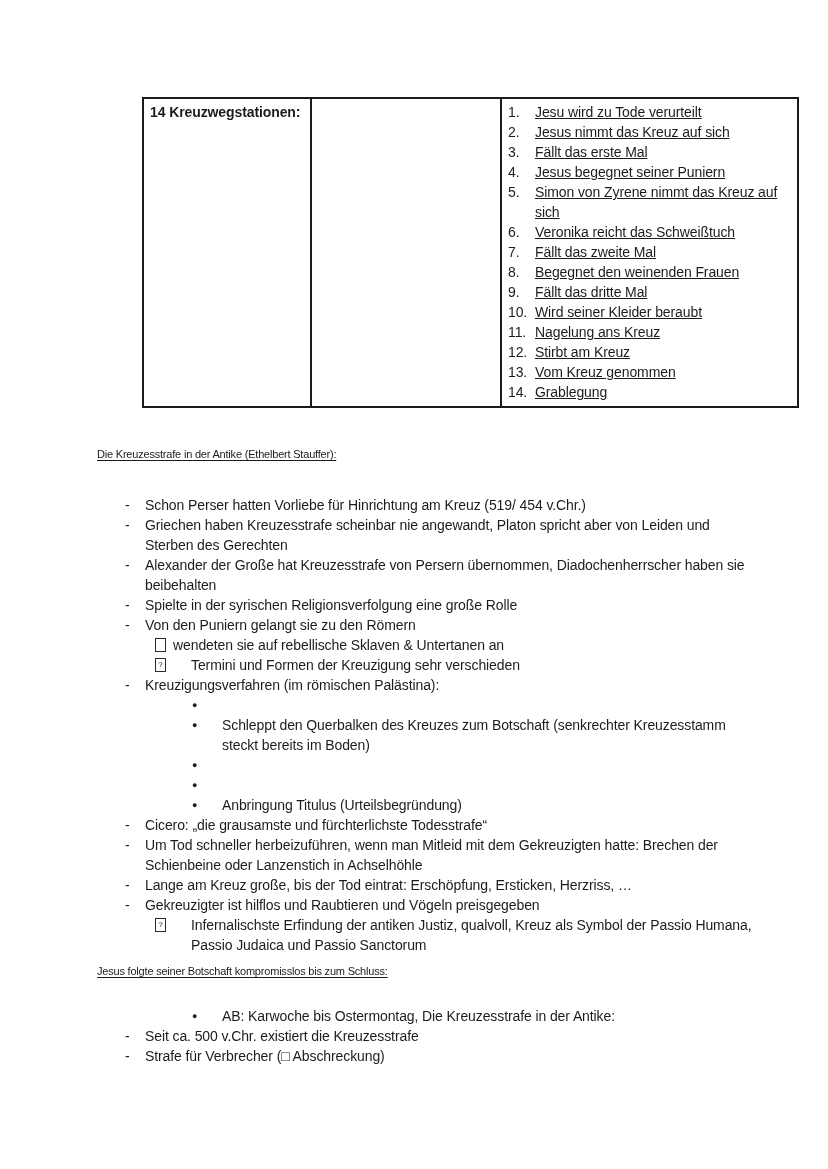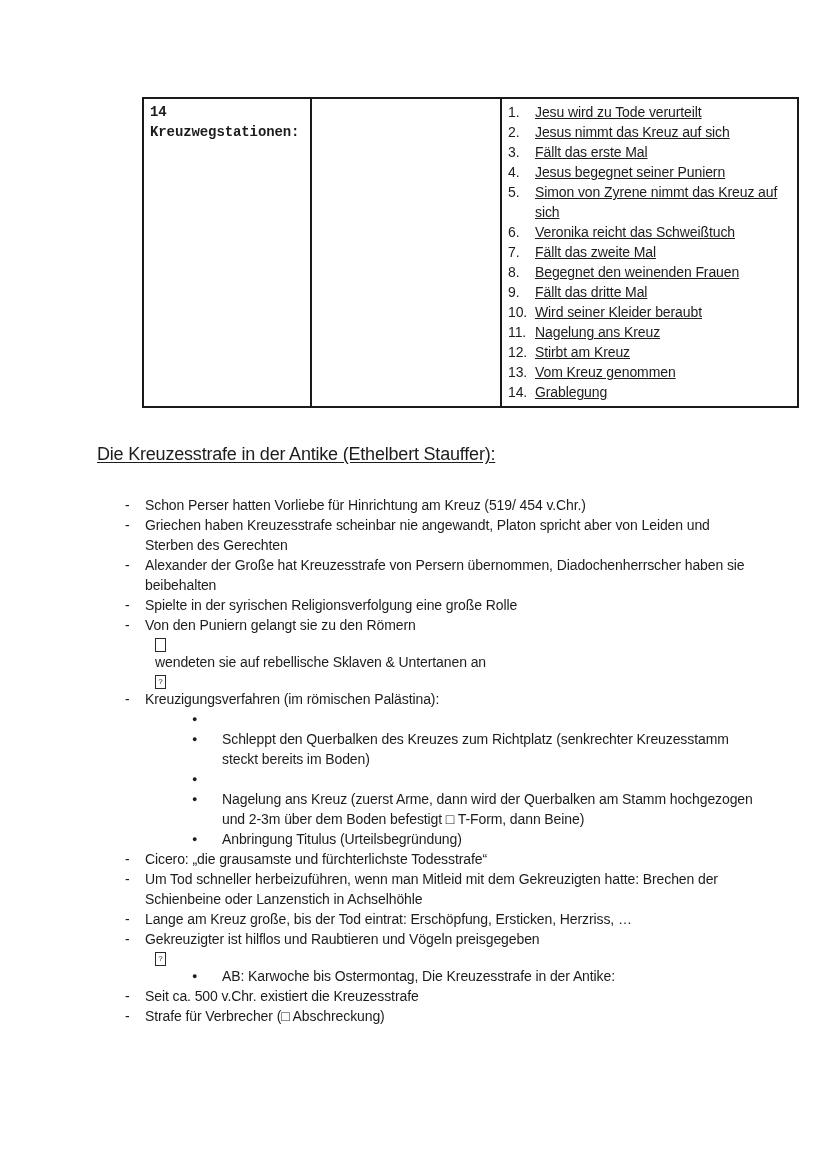--- a/index.html
+++ b/index.html
@@ -33,7 +33,6 @@
     display:block;
     padding:3px 6px 0 6px;
     font-weight:bold;
-    font-family:Liberation Mono, monospace;
   }
   .stations{
     padding:3px 14px 3px 6px;

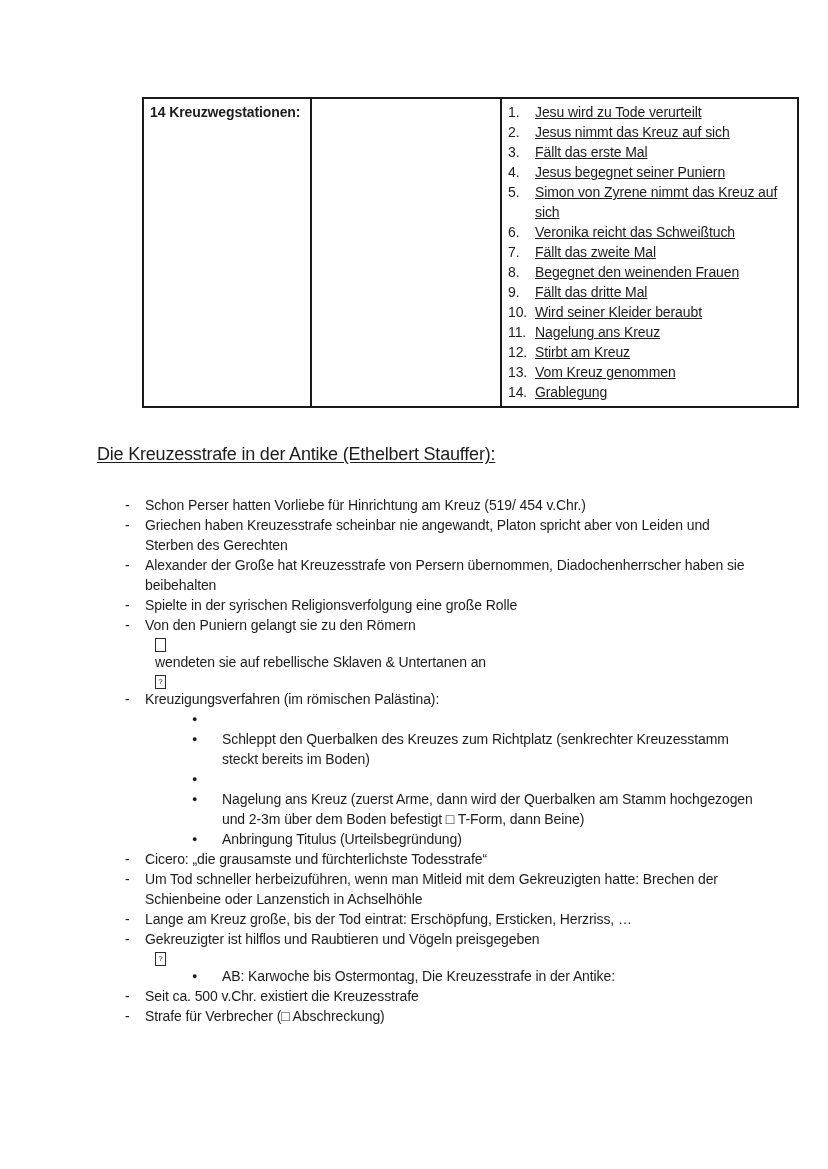--- a/index.html
+++ b/index.html
@@ -47,7 +47,7 @@
   }
   h2{
     margin:0;
-    font-size:18px;
+    font-size:11px;
     font-weight:400;
     line-height:21px;
     letter-spacing:-0.2px;

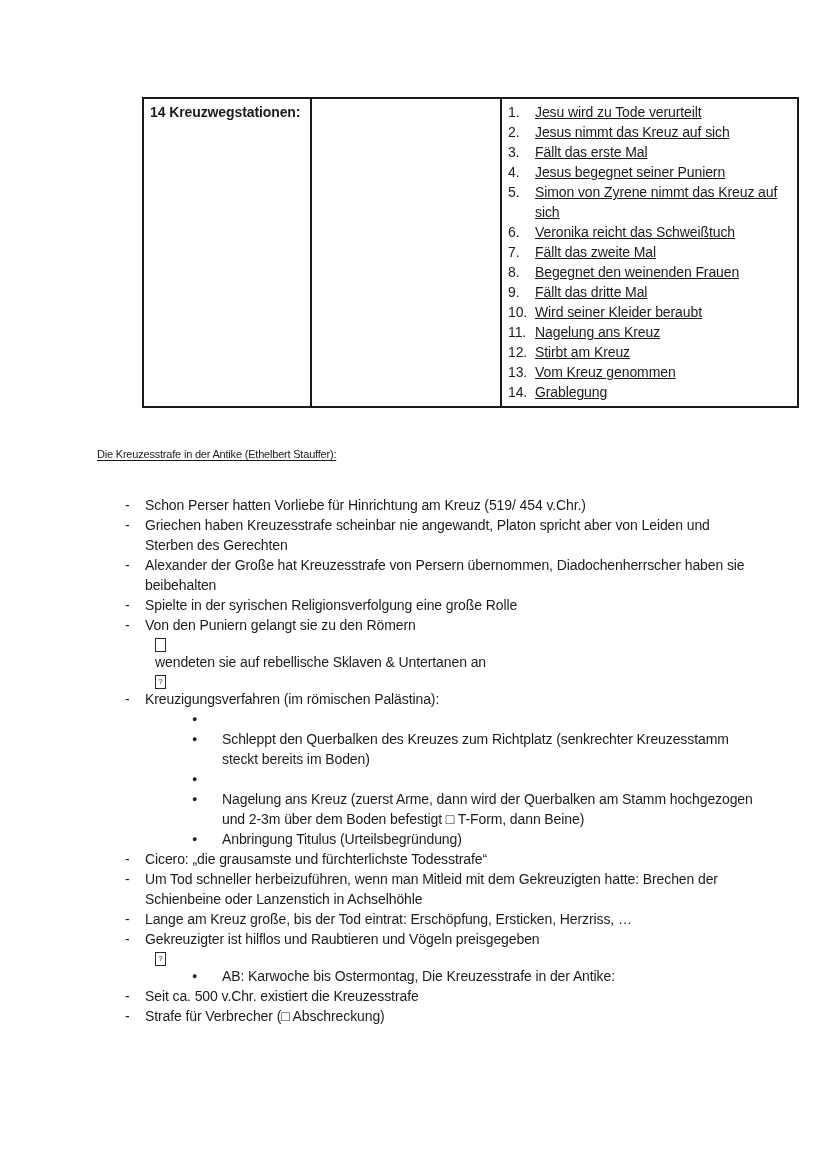--- a/index.html
+++ b/index.html
@@ -60,7 +60,7 @@
   .li .tx{flex:1;}
   .li.dash{padding-left:28px;}
   .mk-dash{width:20px;flex-shrink:0;}
-  .li.box{padding-left:58px;flex-direction:column;}
+  .li.box{padding-left:58px;}
   .li.box .tofu{margin-right:7px;}
   .li.boxq{padding-left:58px;}
   .li.boxq .tofu{margin-right:25px;}

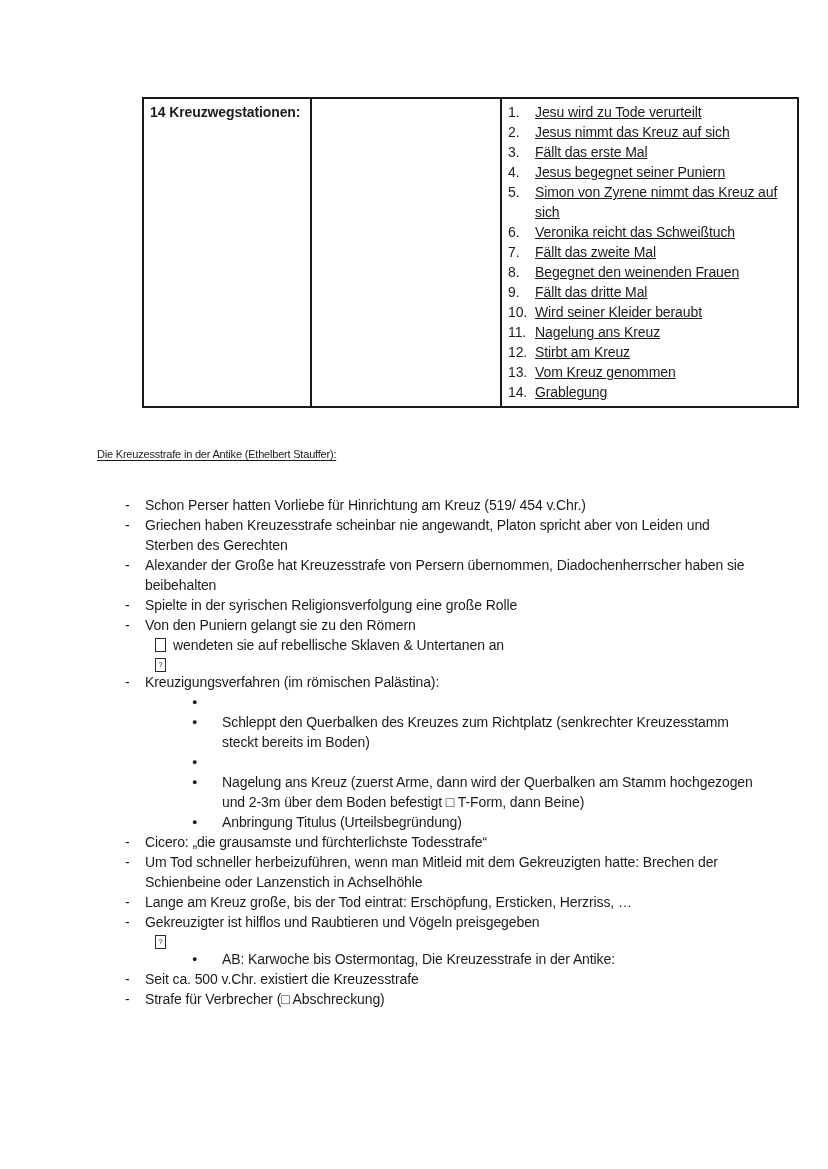--- a/index.html
+++ b/index.html
@@ -182,6 +182,7 @@
         </div>
         <div class="li boxq">
           <span class="tofu tofu-q">?</span>
+          <div class="tx">Termini und Formen der Kreuzigung sehr verschieden</div>
         </div>
         <div class="li dash">
           <span class="mk-dash">-</span>

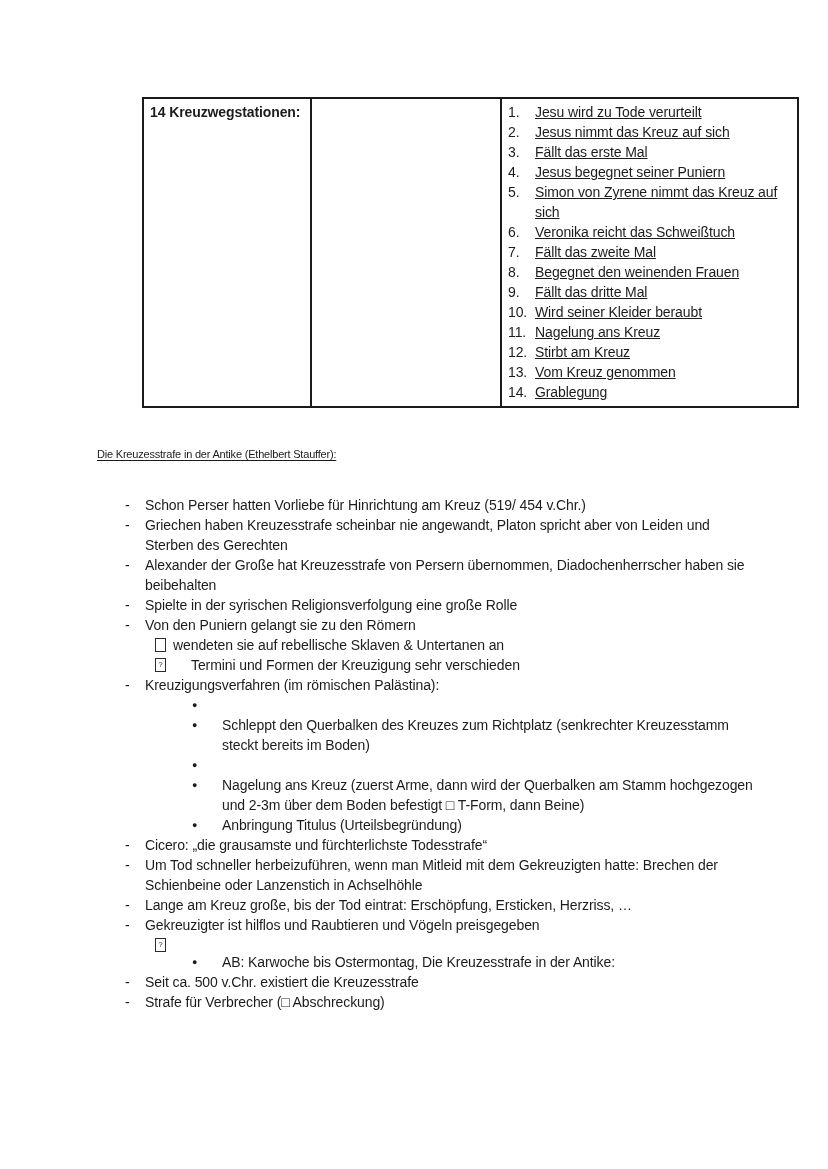--- a/index.html
+++ b/index.html
@@ -193,7 +193,7 @@
         </div>
         <div class="li bullet">
           <span class="mk-dot">●</span>
-          <div class="tx">Schleppt den Querbalken des Kreuzes zum Richtplatz (senkrechter Kreuzesstamm steckt bereits im Boden)</div>
+          <div class="tx">Schleppt den Querbalken des Kreuzes zum Botschaft (senkrechter Kreuzesstamm steckt bereits im Boden)</div>
         </div>
         <div class="li bullet">
           <span class="mk-dot">●</span>

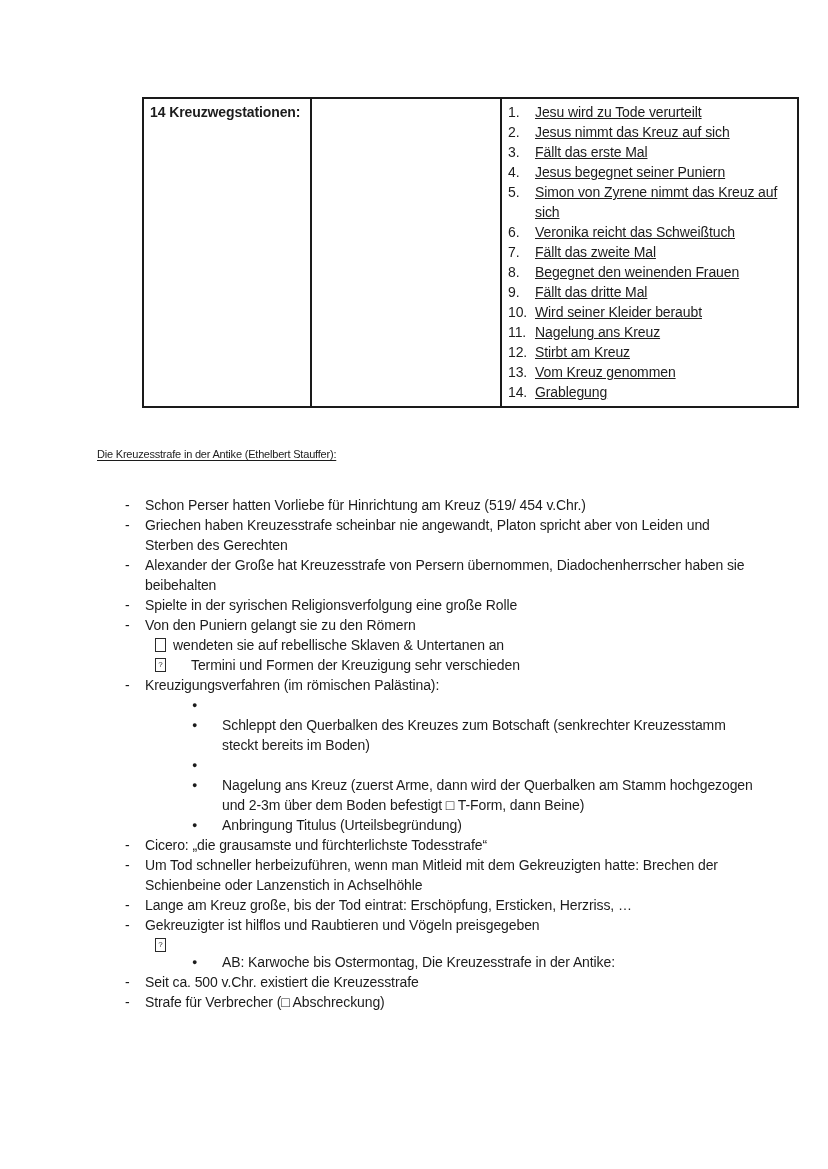--- a/index.html
+++ b/index.html
@@ -200,7 +200,6 @@
         </div>
         <div class="li bullet">
           <span class="mk-dot">●</span>
-          <div class="tx">Nagelung ans Kreuz (zuerst Arme, dann wird der Querbalken am Stamm hochgezogen und 2-3m über dem Boden befestigt □ T-Form, dann Beine)</div>
         </div>
         <div class="li bullet">
           <span class="mk-dot">●</span>

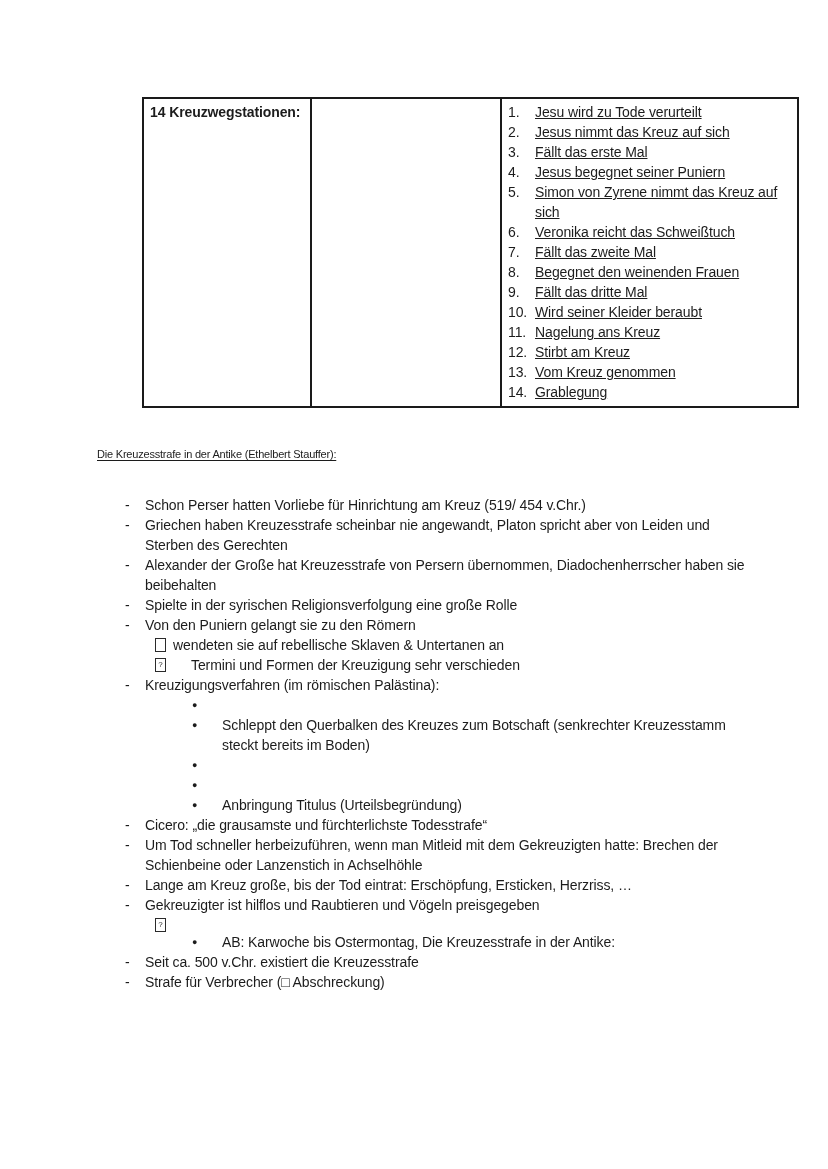--- a/index.html
+++ b/index.html
@@ -223,6 +223,7 @@
         </div>
         <div class="li boxq">
           <span class="tofu tofu-q">?</span>
+          <div class="tx">Infernalischste Erfindung der antiken Justiz, qualvoll, Kreuz als Symbol der Passio Humana, Passio Judaica und Passio Sanctorum</div>
         </div>
       </div>
     <div id="s2">

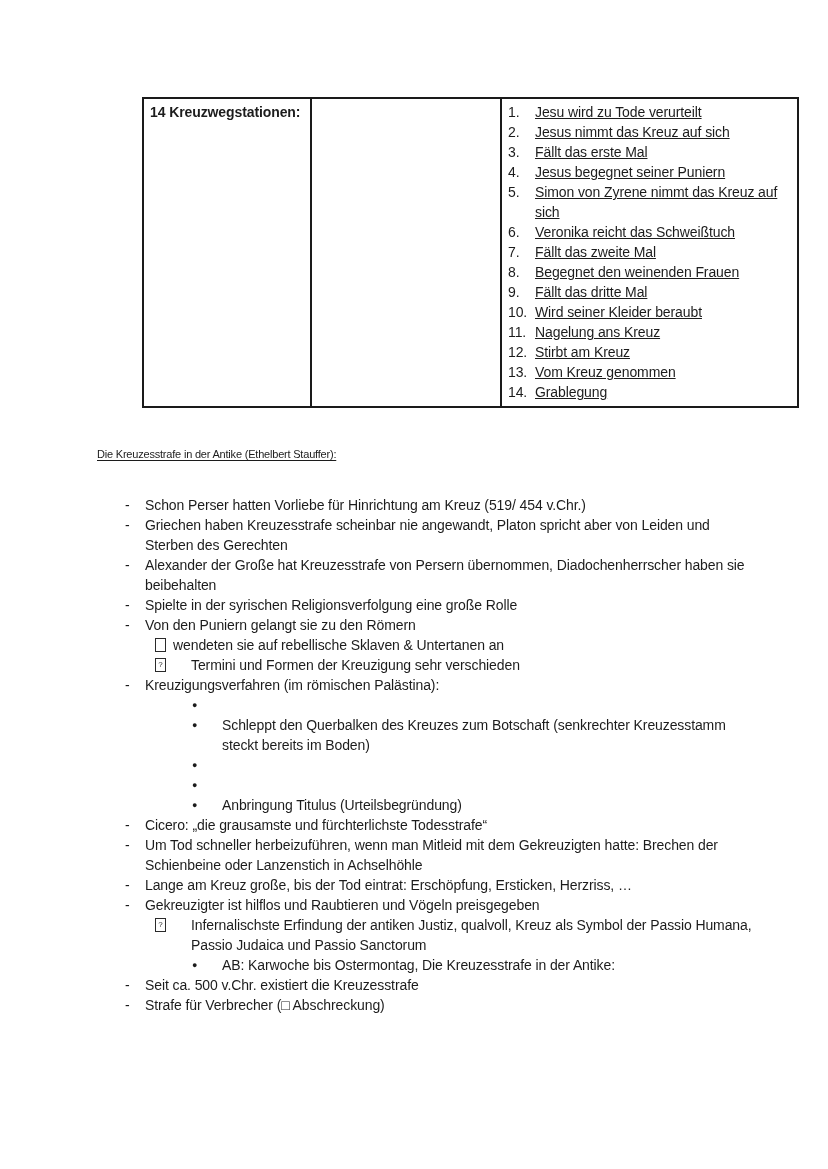--- a/index.html
+++ b/index.html
@@ -226,6 +226,7 @@
           <div class="tx">Infernalischste Erfindung der antiken Justiz, qualvoll, Kreuz als Symbol der Passio Humana, Passio Judaica und Passio Sanctorum</div>
         </div>
       </div>
+    <h2 id="s2-heading">Jesus folgte seiner Botschaft kompromisslos bis zum Schluss:</h2>
     <div id="s2">
         <div class="li bullet">
           <span class="mk-dot">●</span>

